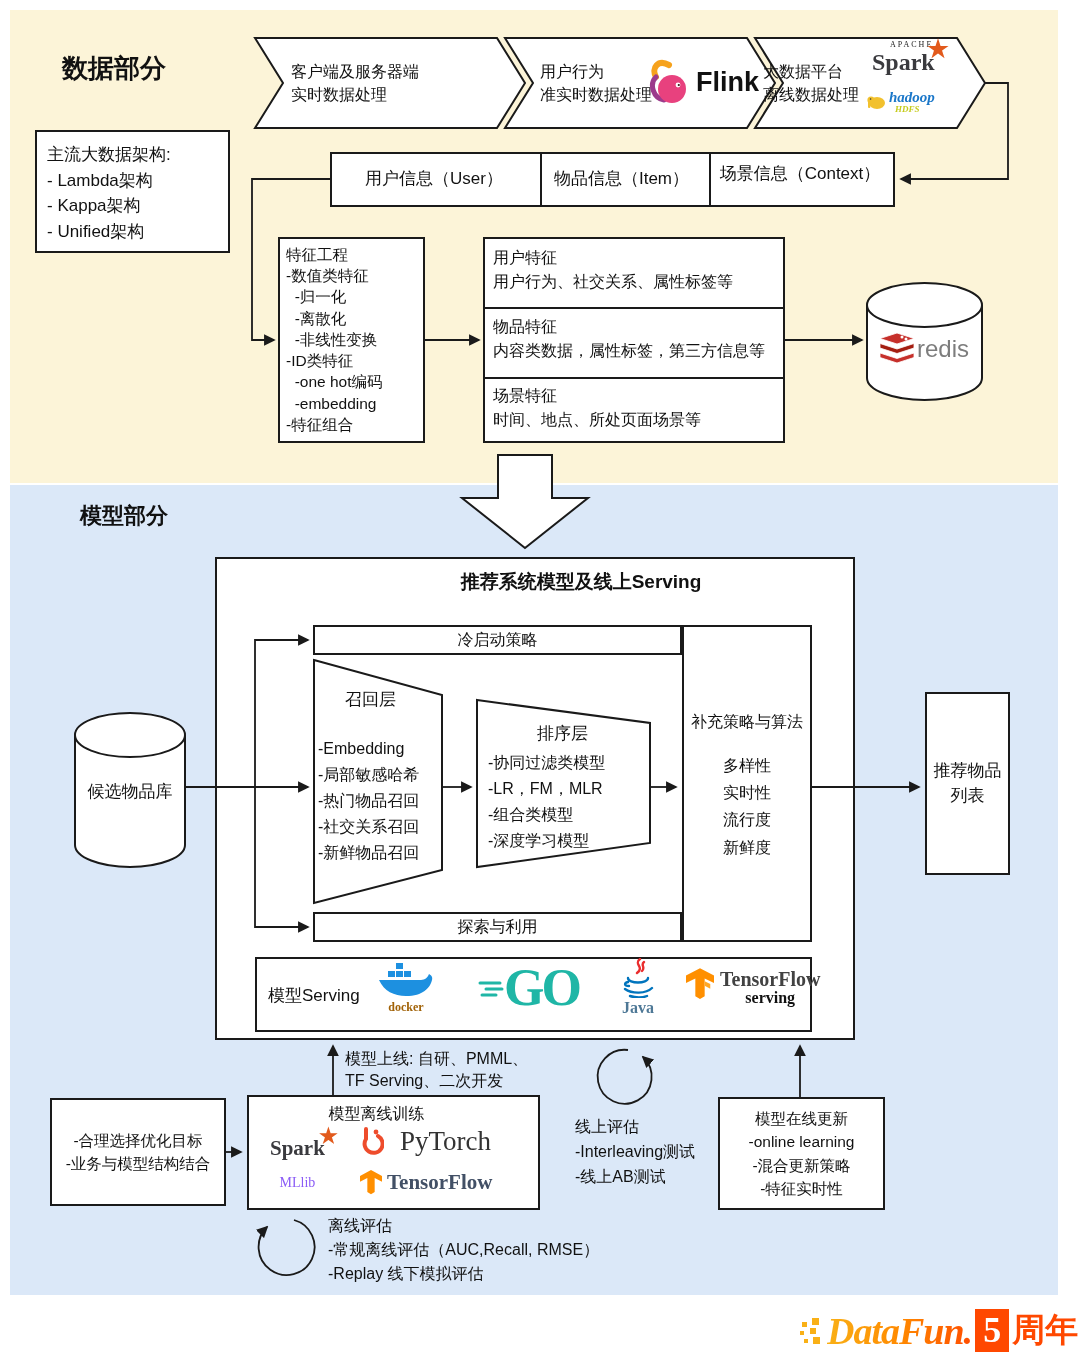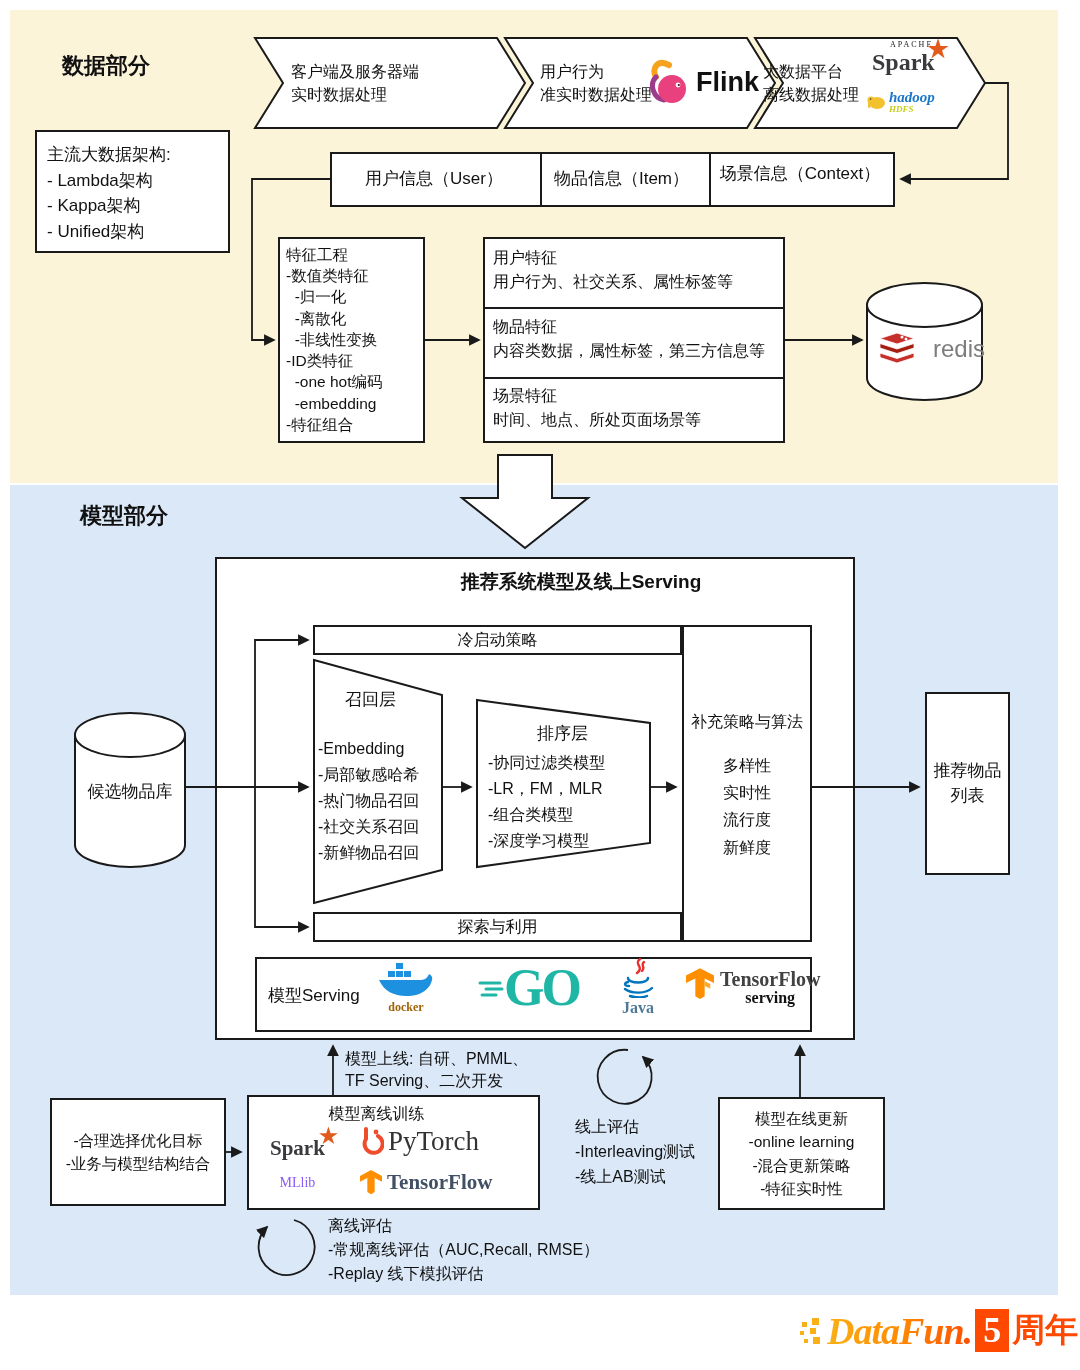--- a/index.html
+++ b/index.html
@@ -108,7 +108,7 @@
     </g>
   </svg>
 
-  <div class="txt bold" style="left:62px;top:50px;font-size:22px;">数据部分</div>
+  <div class="txt bold" style="left:62px;top:50px;font-size:26px;">数据部分</div>
   <div class="txt bold" style="left:80px;top:500px;font-size:22px;">模型部分</div>
 
   <div class="txt" style="left:291px;top:60px;font-size:16px;">客户端及服务器端

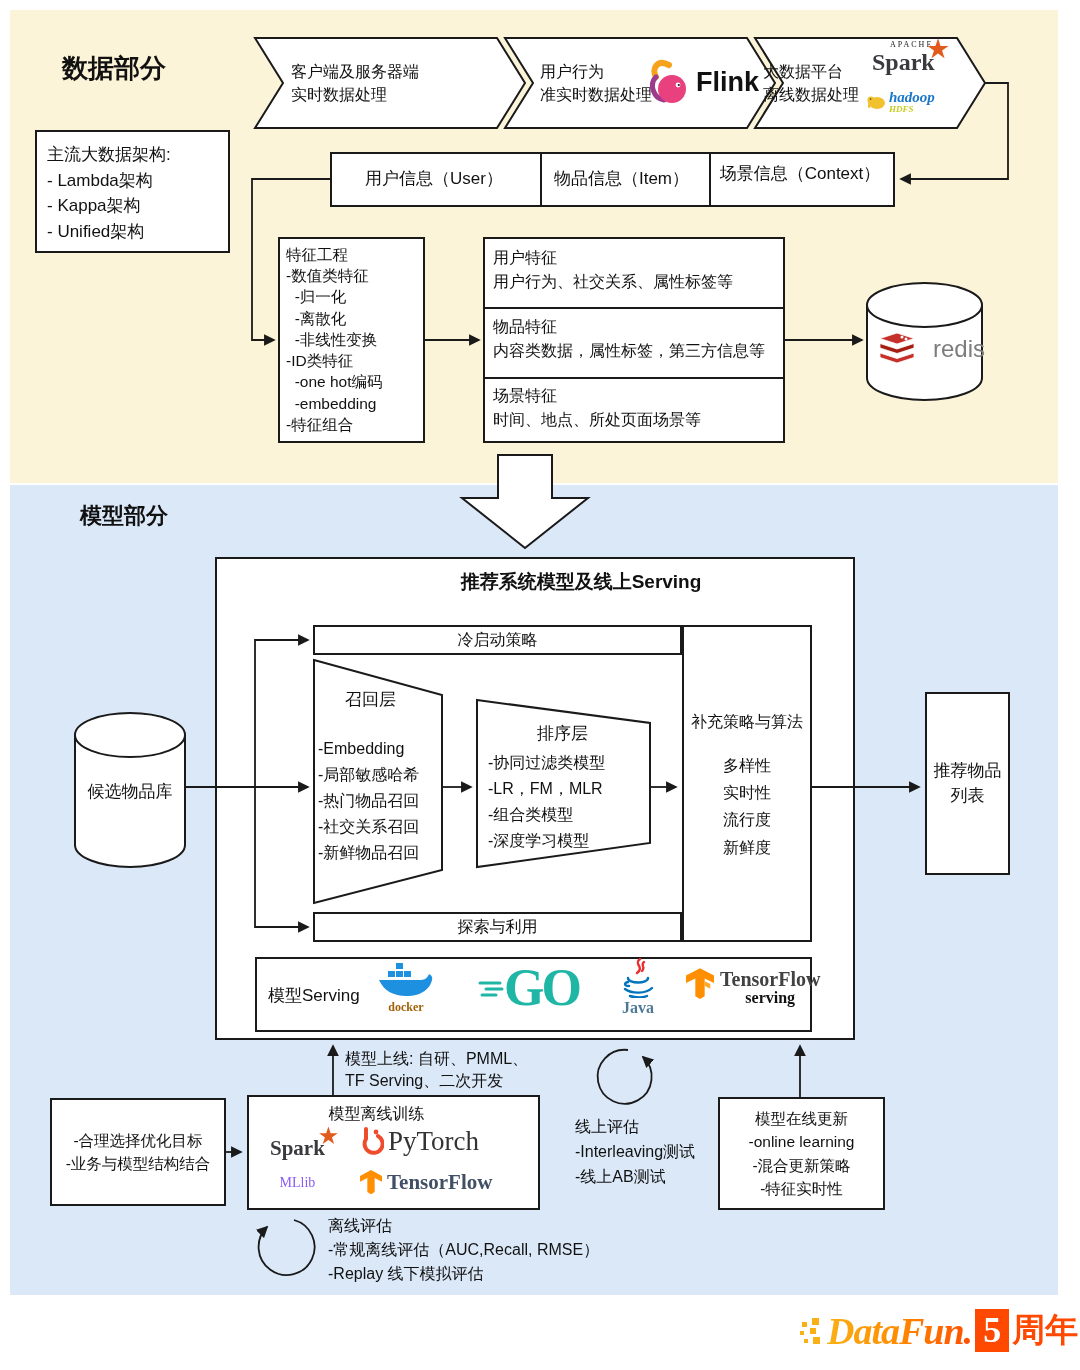--- a/index.html
+++ b/index.html
@@ -145,7 +145,7 @@
     </svg>
     <div>
       <div style="font-size:15px;font-weight:bold;font-style:italic;color:#1A77C9;line-height:1;">hadoop</div>
-      <div style="font-size:9px;font-weight:bold;font-style:italic;color:#C6CC1F;line-height:1;">HDFS</div>
+      <div style="font-size:9px;font-weight:bold;font-style:italic;color:#C6CC1F;line-height:1;margin-left:6px;">HDFS</div>
     </div>
   </div>
 

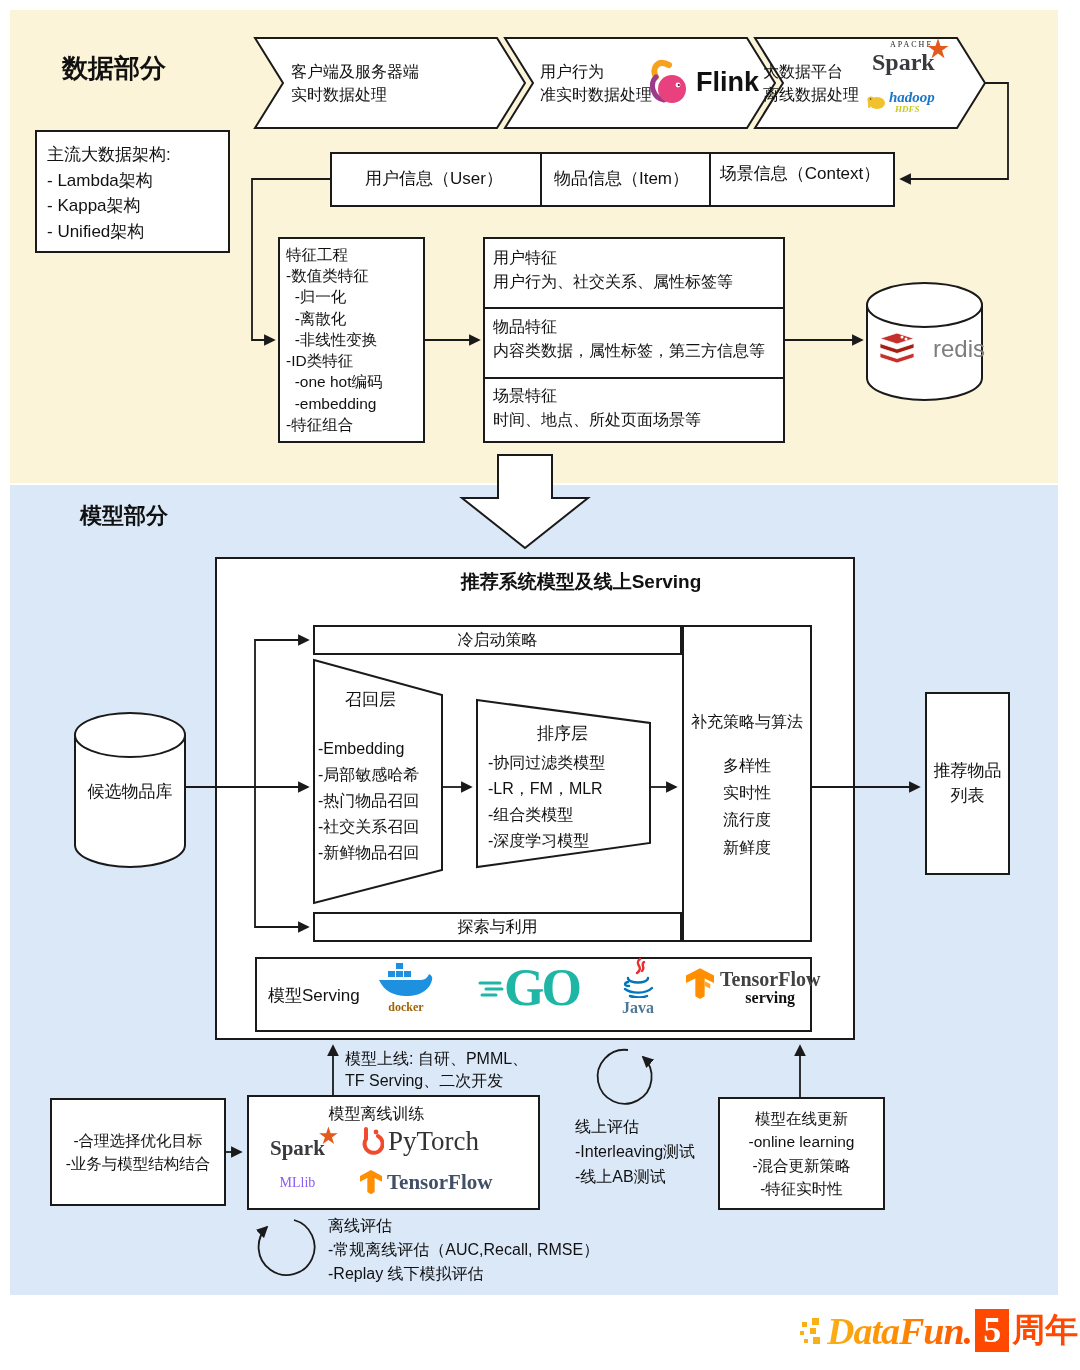--- a/index.html
+++ b/index.html
@@ -175,7 +175,7 @@
   <div class="txt" style="left:493px;top:384px;width:284px;font-size:16px;line-height:1.5;">场景特征
 时间、地点、所处页面场景等</div>
 
-  <div class="logo" style="left:880px;top:333px;gap:19px;">
+  <div class="logo" style="left:880px;top:333px;gap:3px;">
     <svg width="34" height="32" viewBox="0 0 34 32">
       <g stroke="#ffffff" stroke-width="0.8">
         <polygon points="17,0 34,5.5 17,11 0,5.5" fill="#C6302B"></polygon>

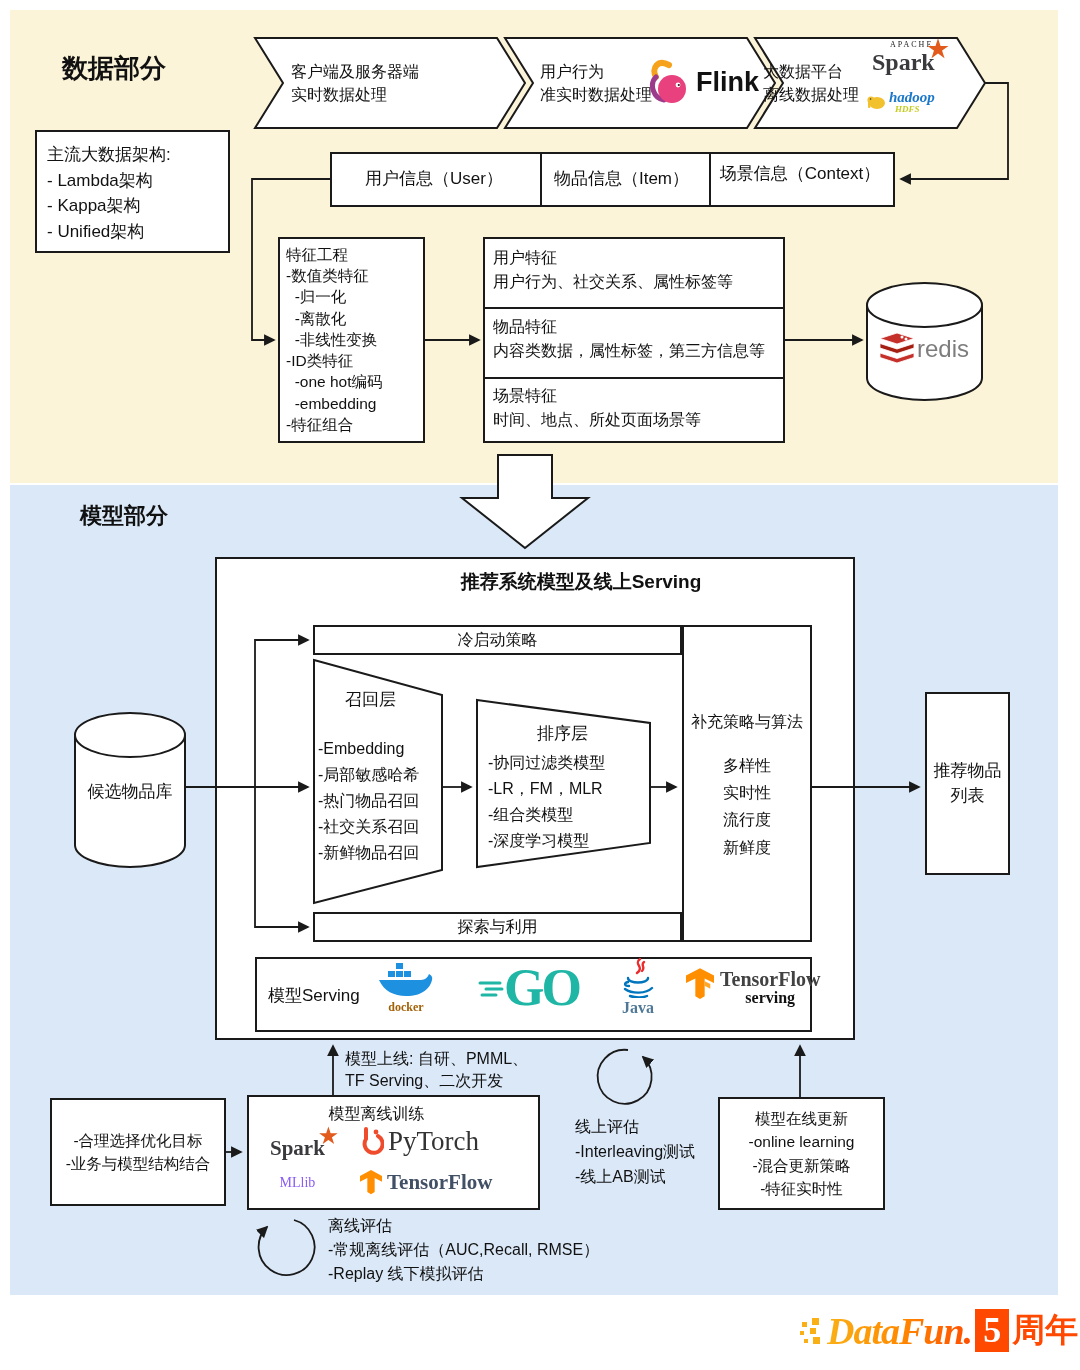--- a/index.html
+++ b/index.html
@@ -273,7 +273,7 @@
     <div style="font-size:14px;color:#8b5cf6;margin-top:14px;">MLlib</div>
   </div>
 
-  <div class="abs" style="left:358px;top:1126px;z-index:6;display:flex;align-items:center;gap:4px;">
+  <div class="abs" style="left:358px;top:1126px;z-index:6;display:flex;align-items:center;gap:16px;">
     <svg width="26" height="30" viewBox="0 0 26 30">
       <path d="M8,2 L8,12 A9,9 0 1 0 20,9" fill="none" stroke="#EE4C2C" stroke-width="4" stroke-linecap="round"></path>
       <circle cx="18" cy="5" r="2.4" fill="#EE4C2C"></circle>

